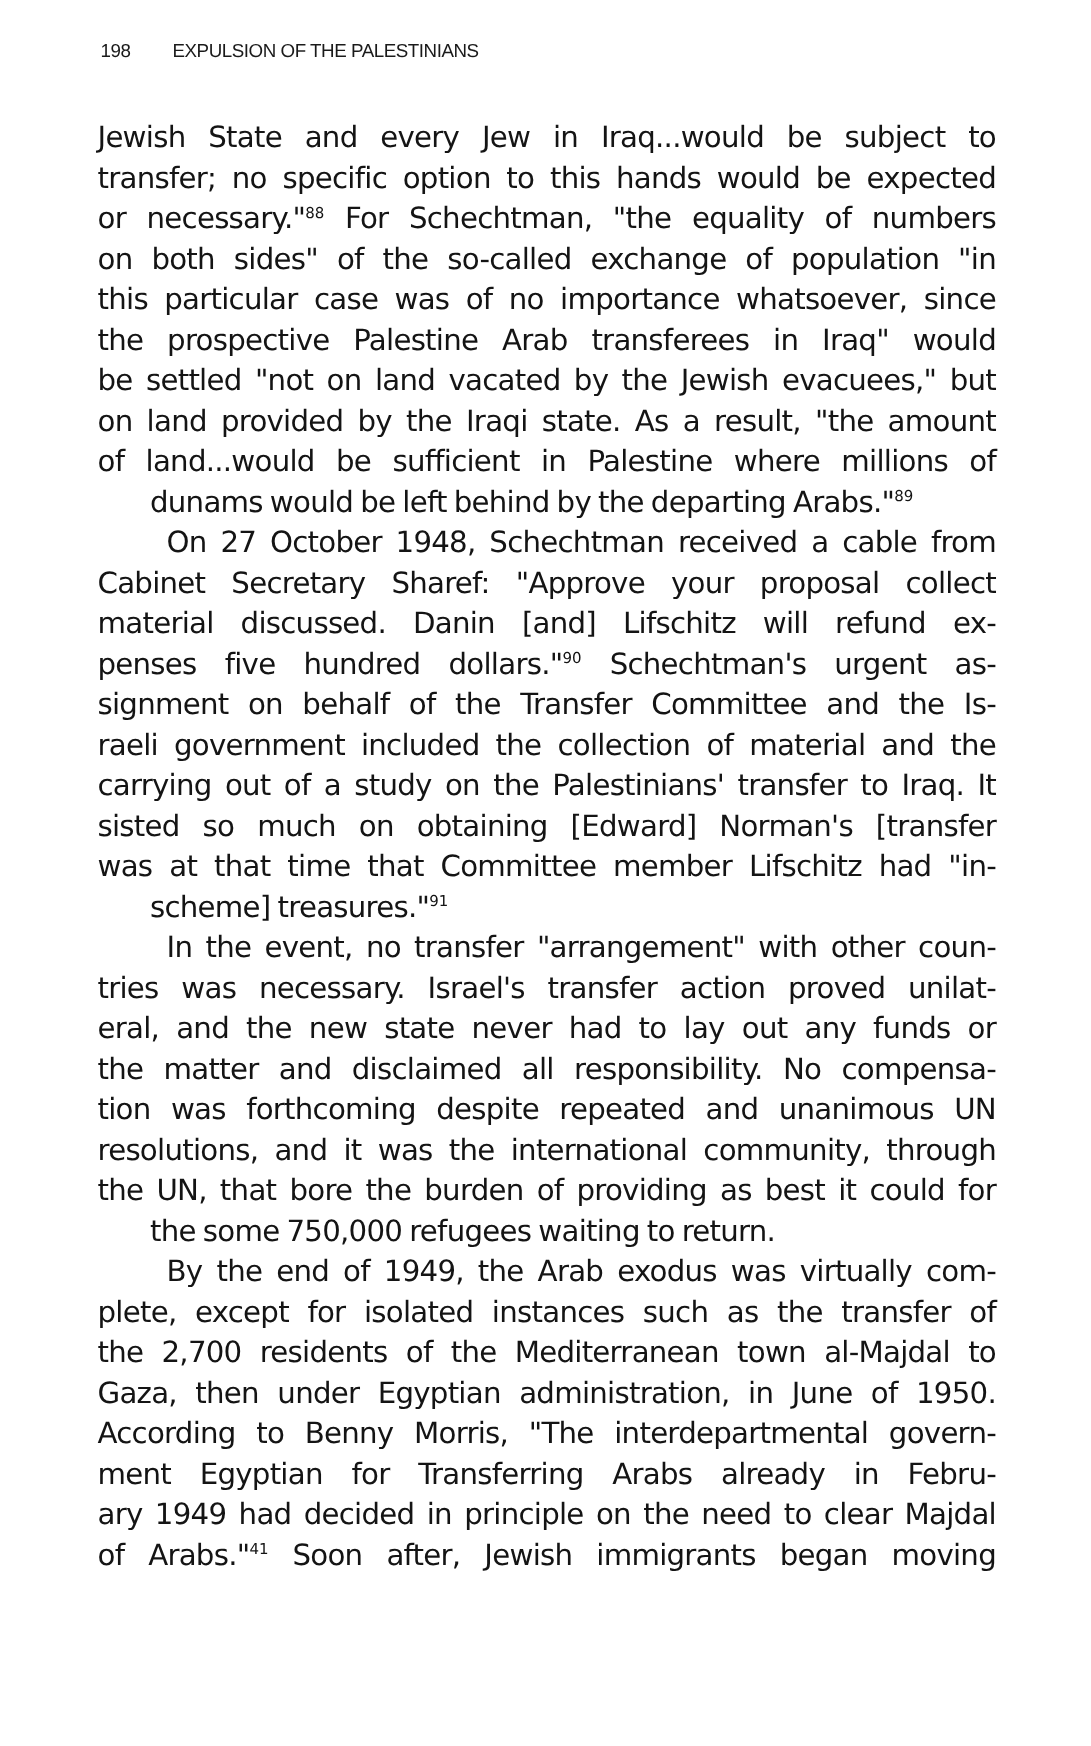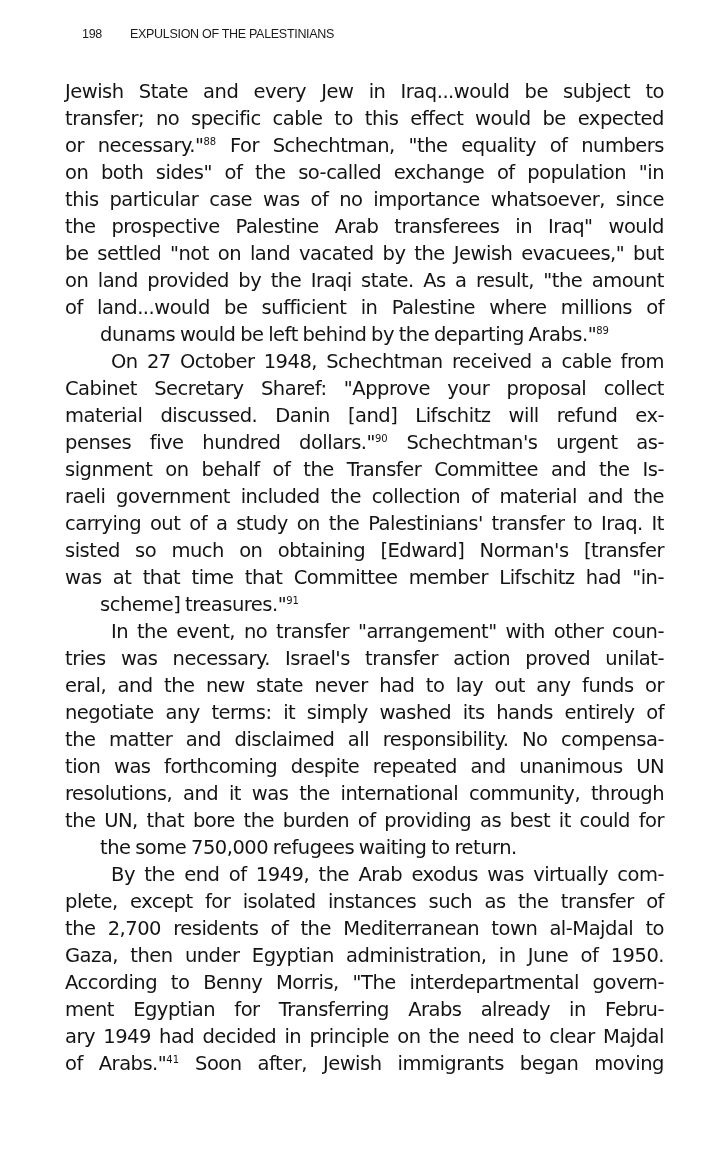--- a/index.html
+++ b/index.html
@@ -17,7 +17,7 @@
     }
     .page-header {
       position: absolute;
-      left: 82px;
+      left: 67px;
       top: 27px;
       font-family: "Liberation Sans", sans-serif;
       font-size: 12.5px;

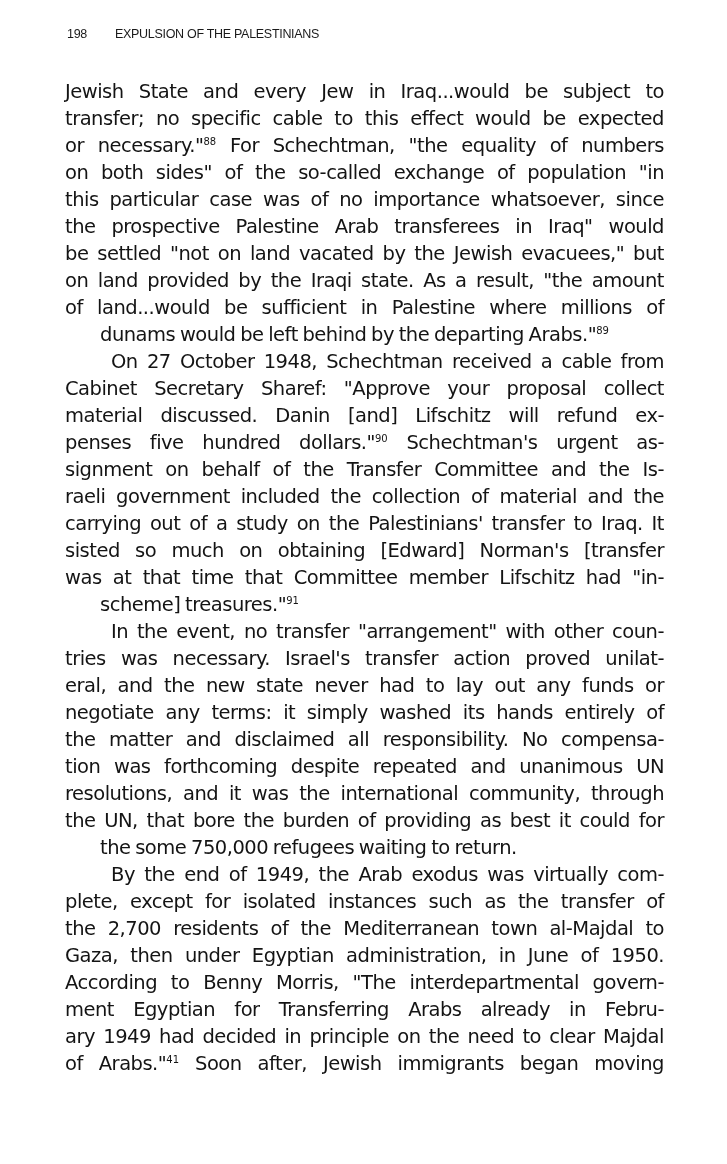--- a/index.html
+++ b/index.html
@@ -83,7 +83,7 @@
       <span class="justify-wrap"><span>Jewish State and every Jew in Iraq...would be subject to</span></span>
     </div>
   <div class="line">
-      <span class="justify-wrap"><span>transfer; no specific cable to this effect would be expected</span></span>
+      <span class="justify-wrap"><span>transfer; no specific option to this hands would be expected</span></span>
     </div>
   <div class="line">
       <span class="justify-wrap"><span>or necessary."</span><sup class="fn">88</sup><span>  For Schechtman, "the equality of numbers</span></span>

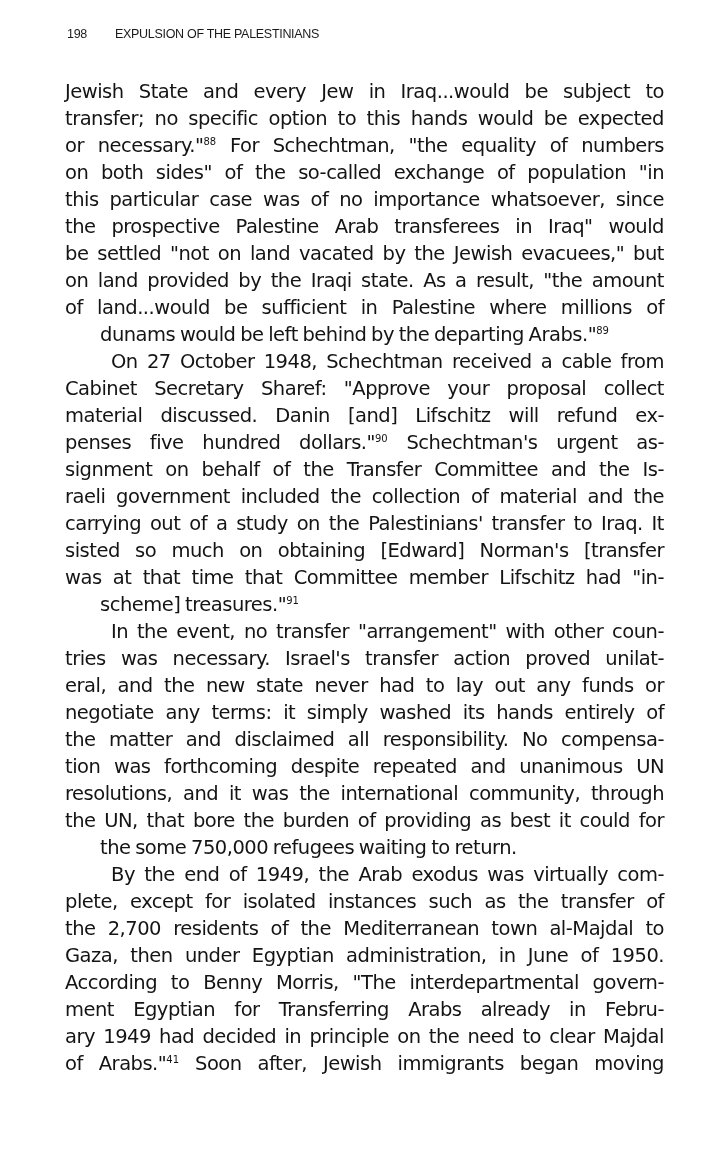--- a/index.html
+++ b/index.html
@@ -151,9 +151,6 @@
       <span class="justify-wrap"><span>eral, and the new state never had to lay out any funds or</span></span>
     </div>
   <div class="line">
-      <span class="justify-wrap"><span>negotiate any terms: it simply washed its hands entirely of</span></span>
-    </div>
-  <div class="line">
       <span class="justify-wrap"><span>the matter and disclaimed all responsibility.  No compensa-</span></span>
     </div>
   <div class="line">

